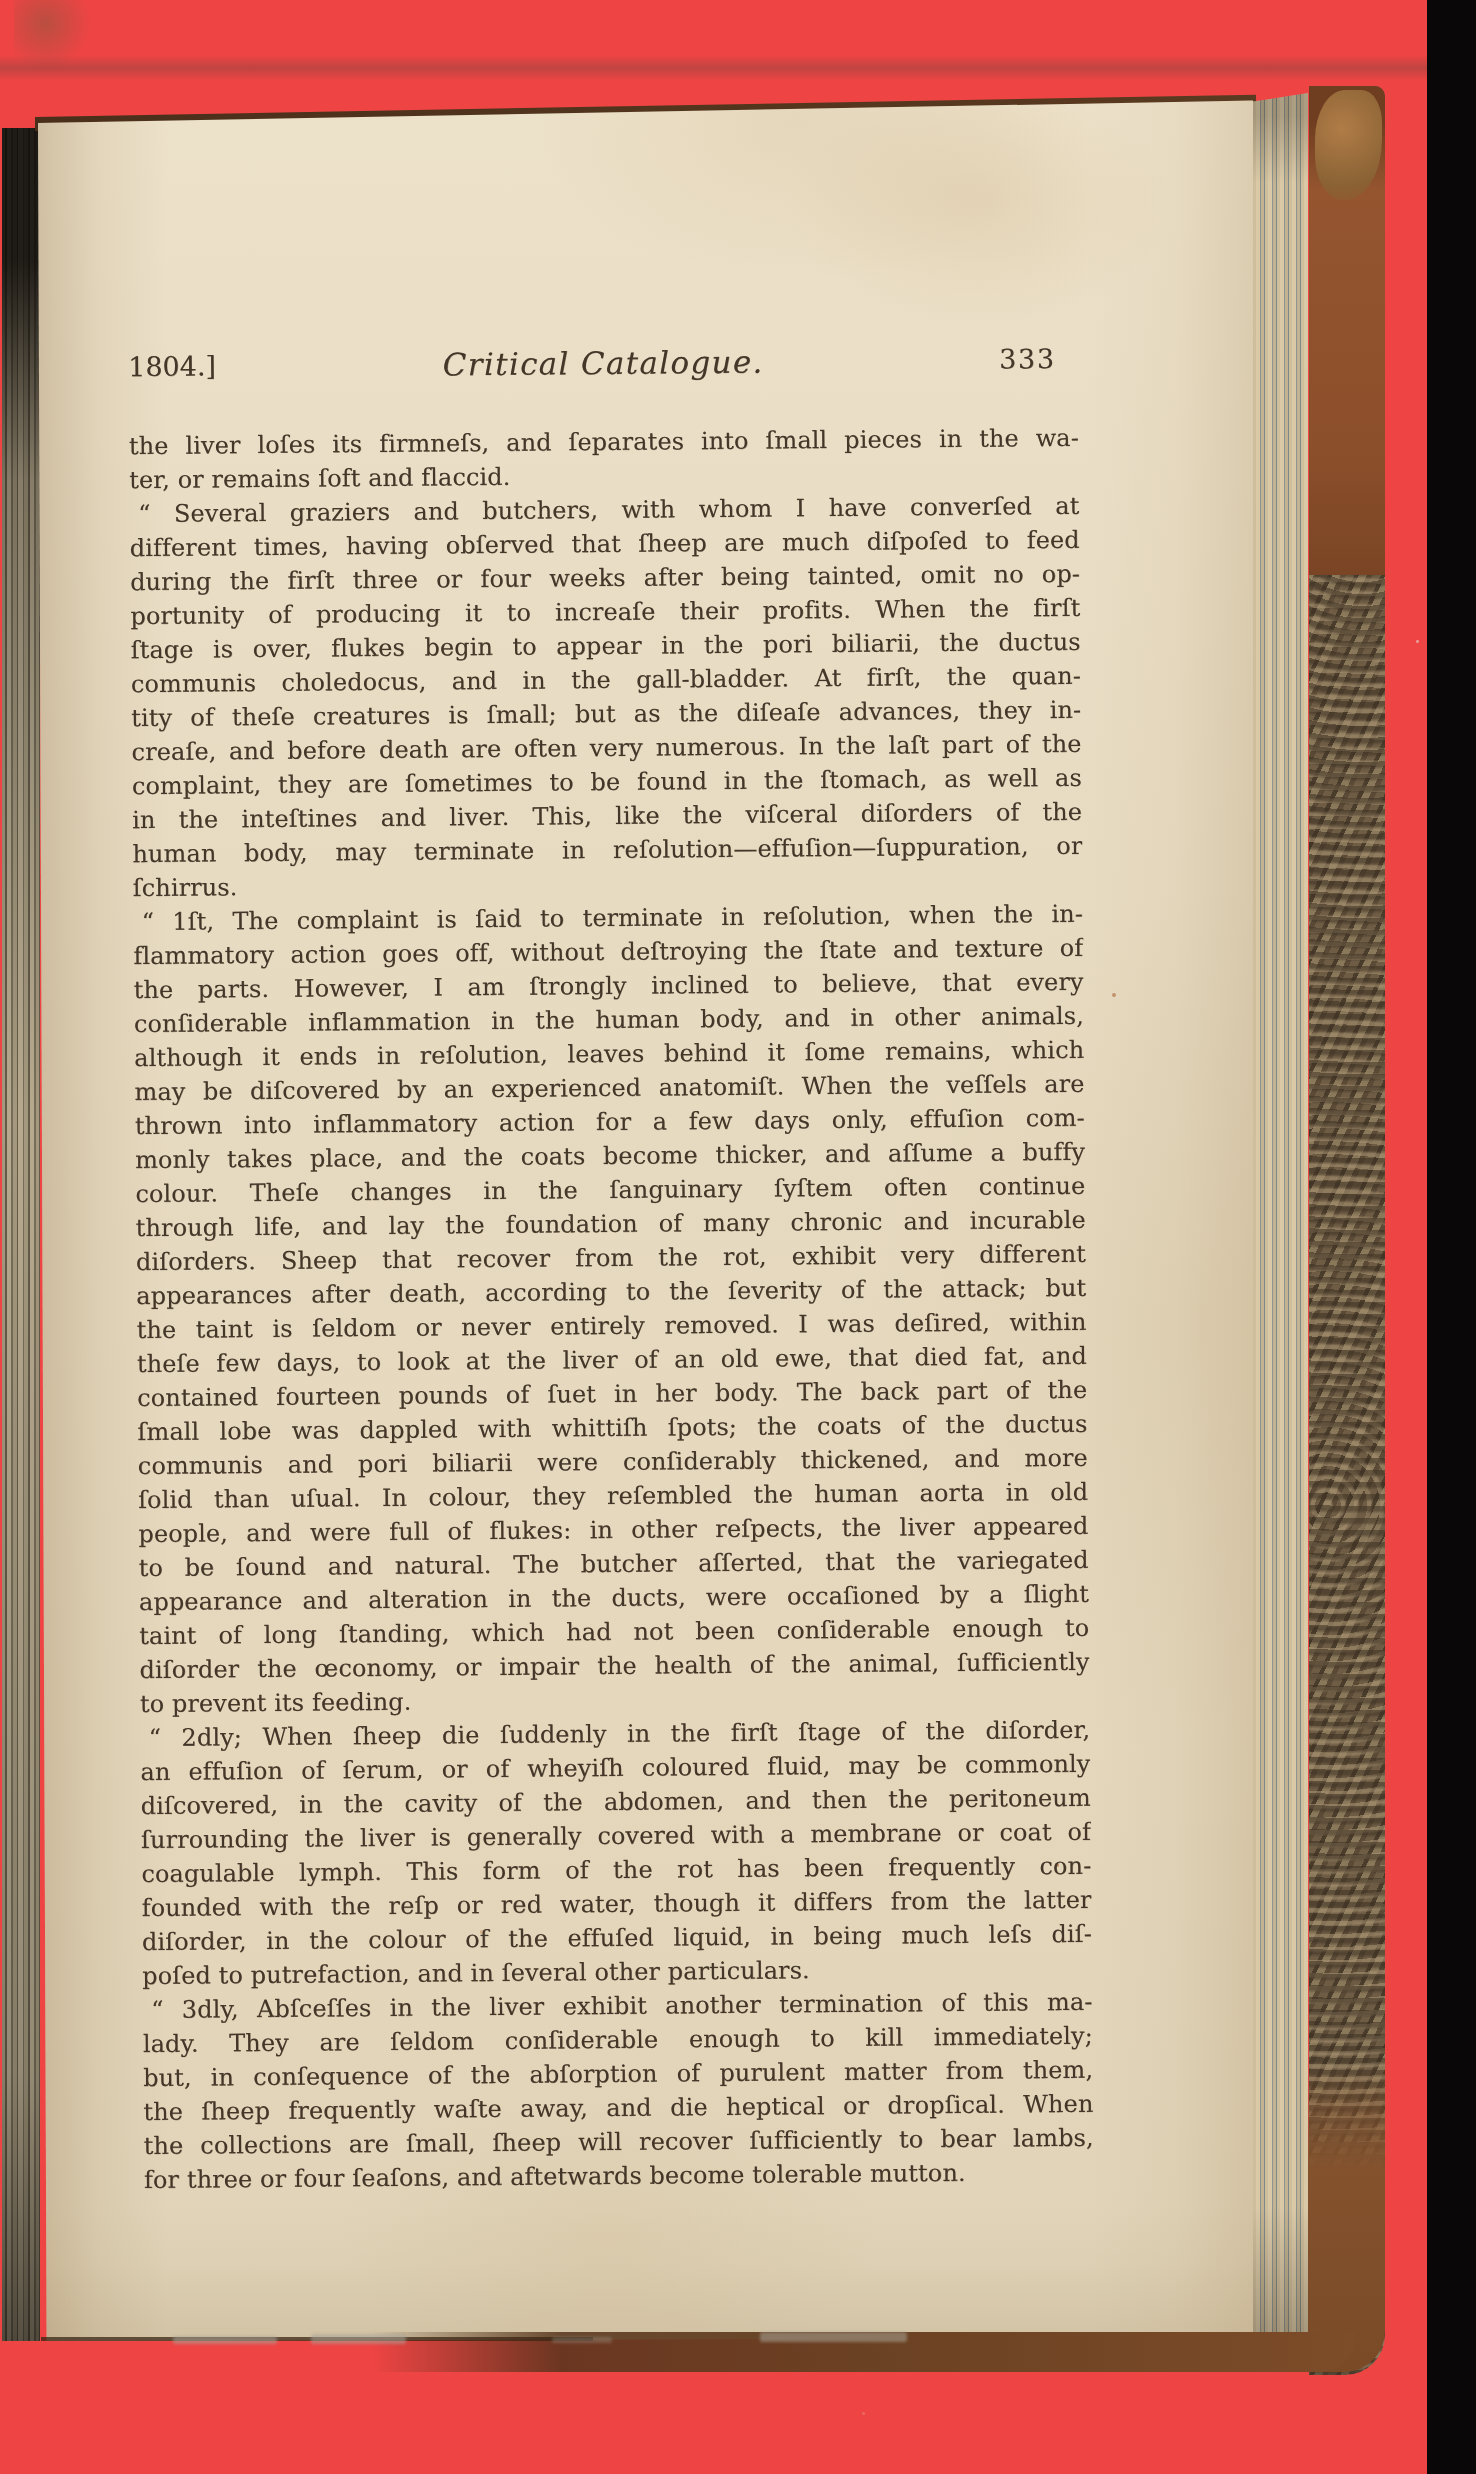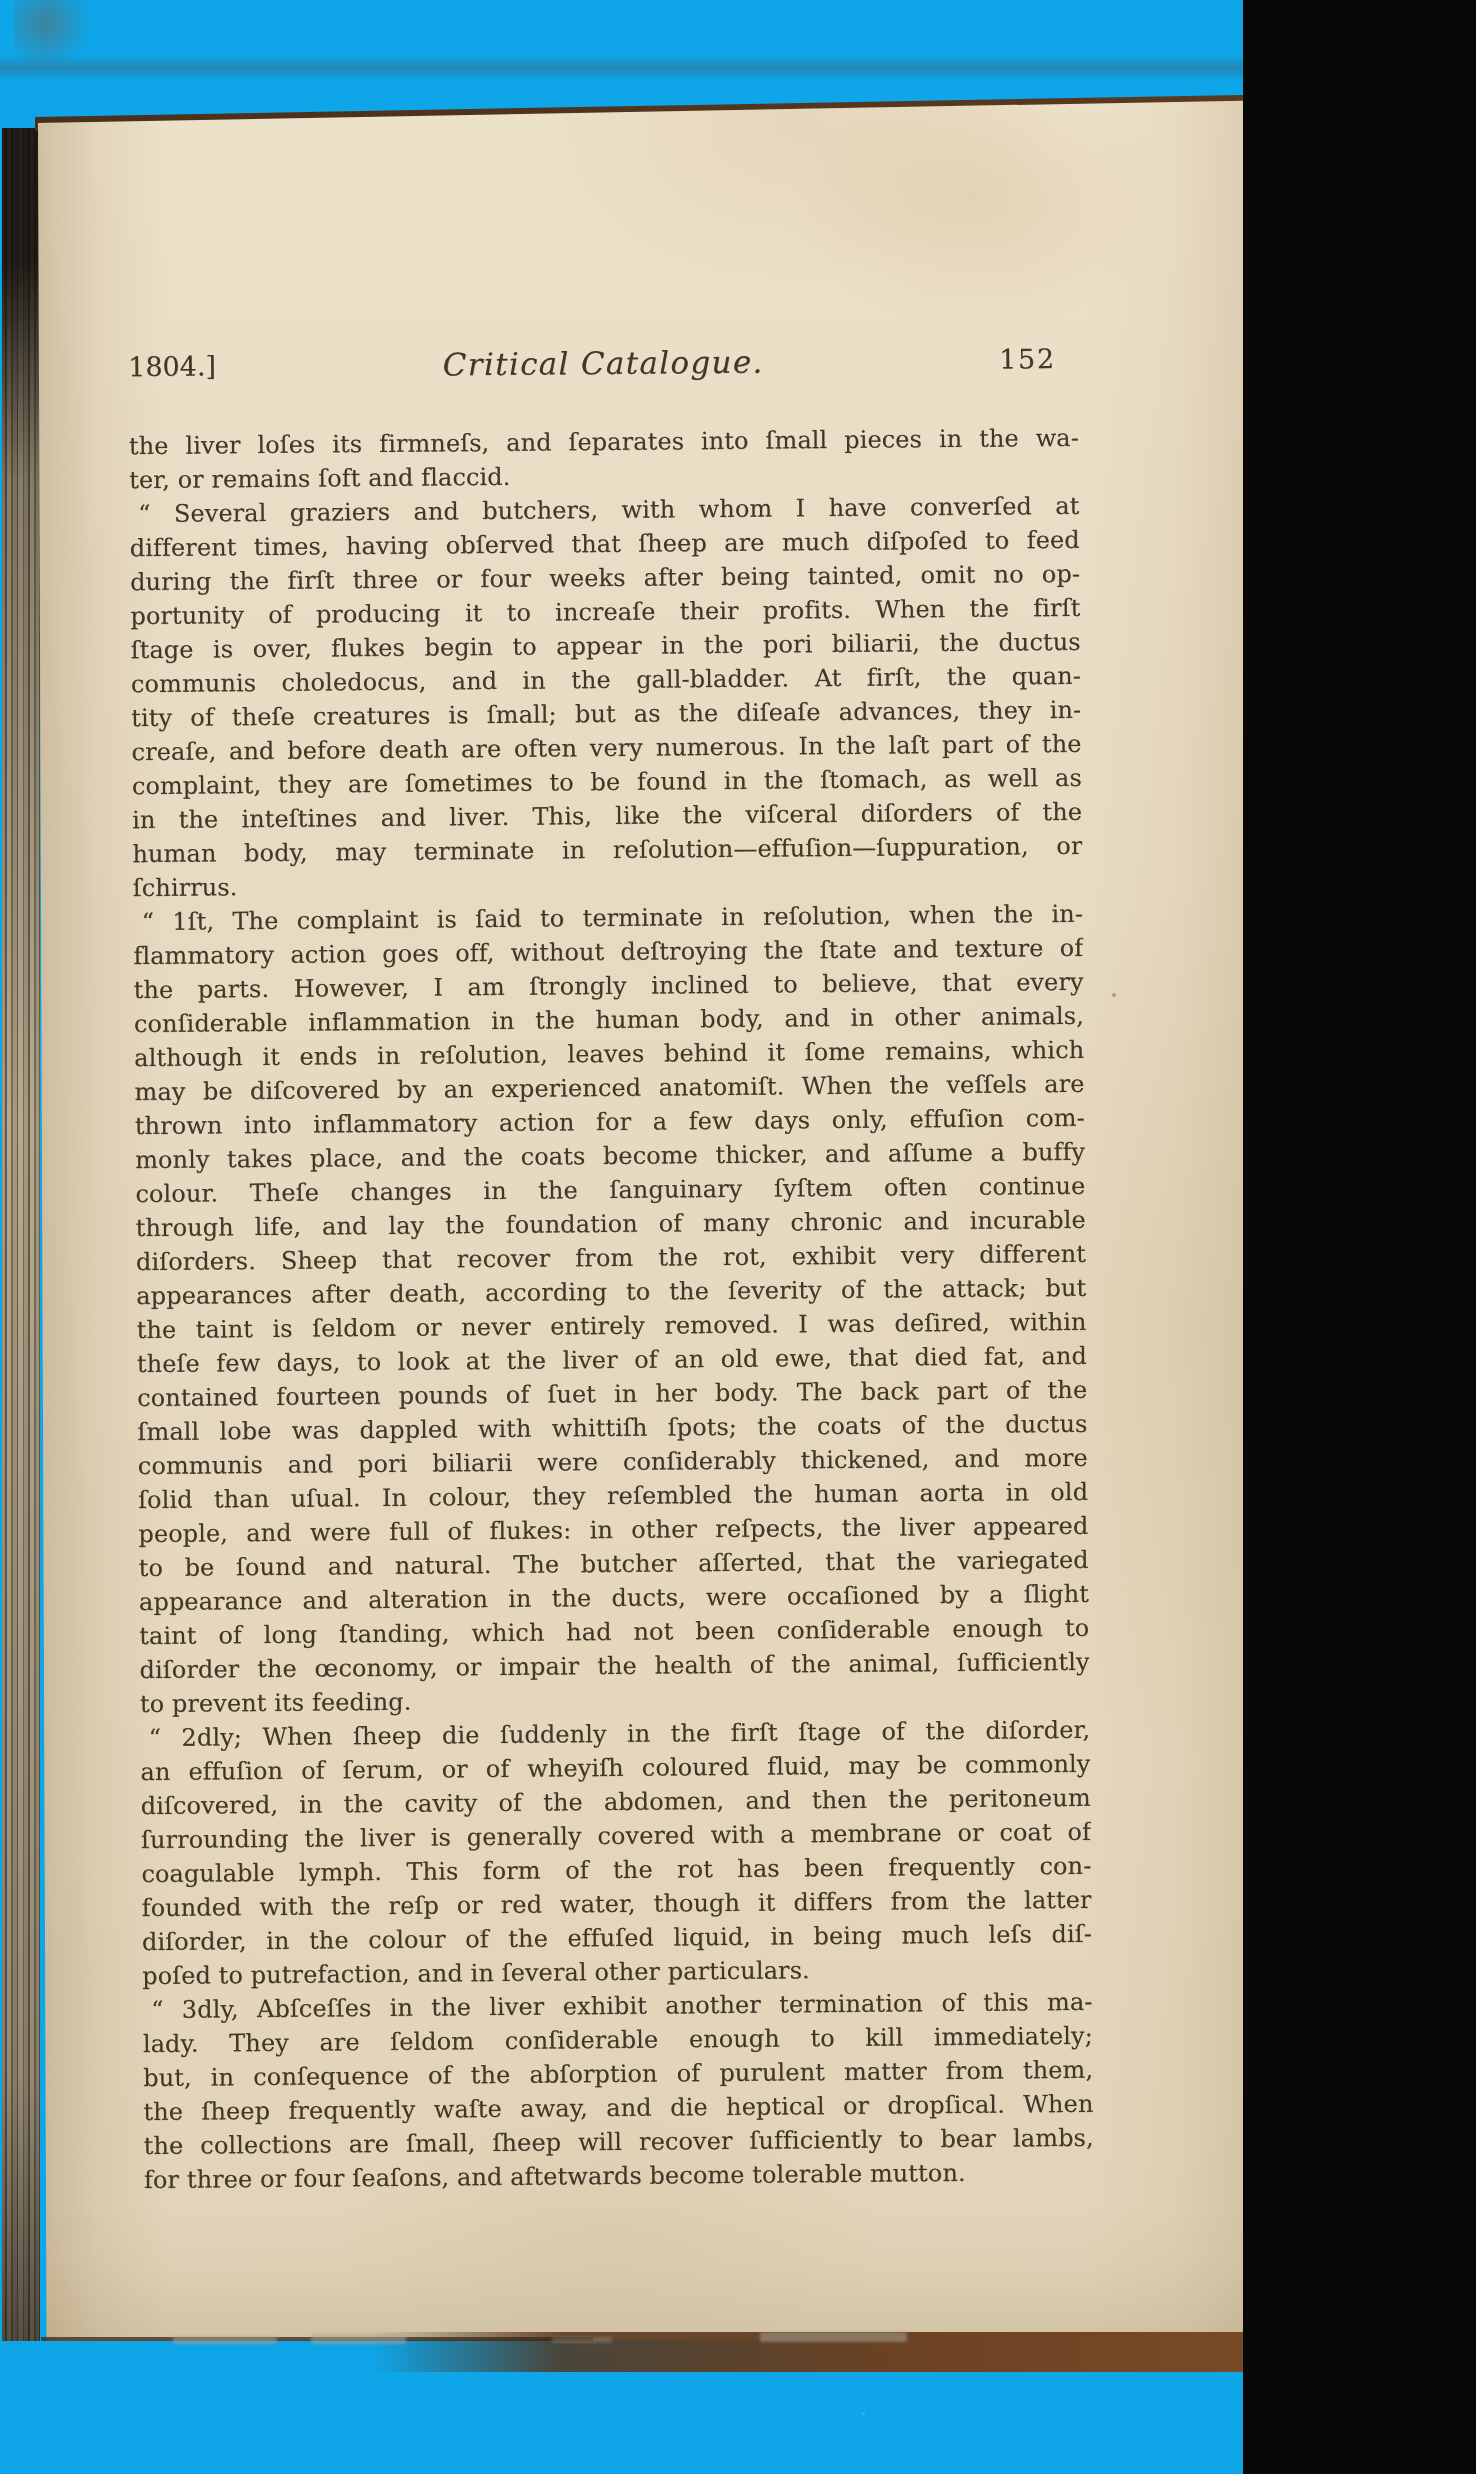--- a/index.html
+++ b/index.html
@@ -3,7 +3,7 @@
 <meta charset="utf-8">
 <style>
   html,body{margin:0;padding:0;background:#090707;}
-  .scene{position:relative;width:1243px;height:2475px;background:#0ea5e9;overflow:hidden;
+  .scene{position:relative;width:1427px;height:2475px;background:#ef4444;overflow:hidden;
          font-family:"DejaVu Serif","Liberation Serif",serif;}
 
   

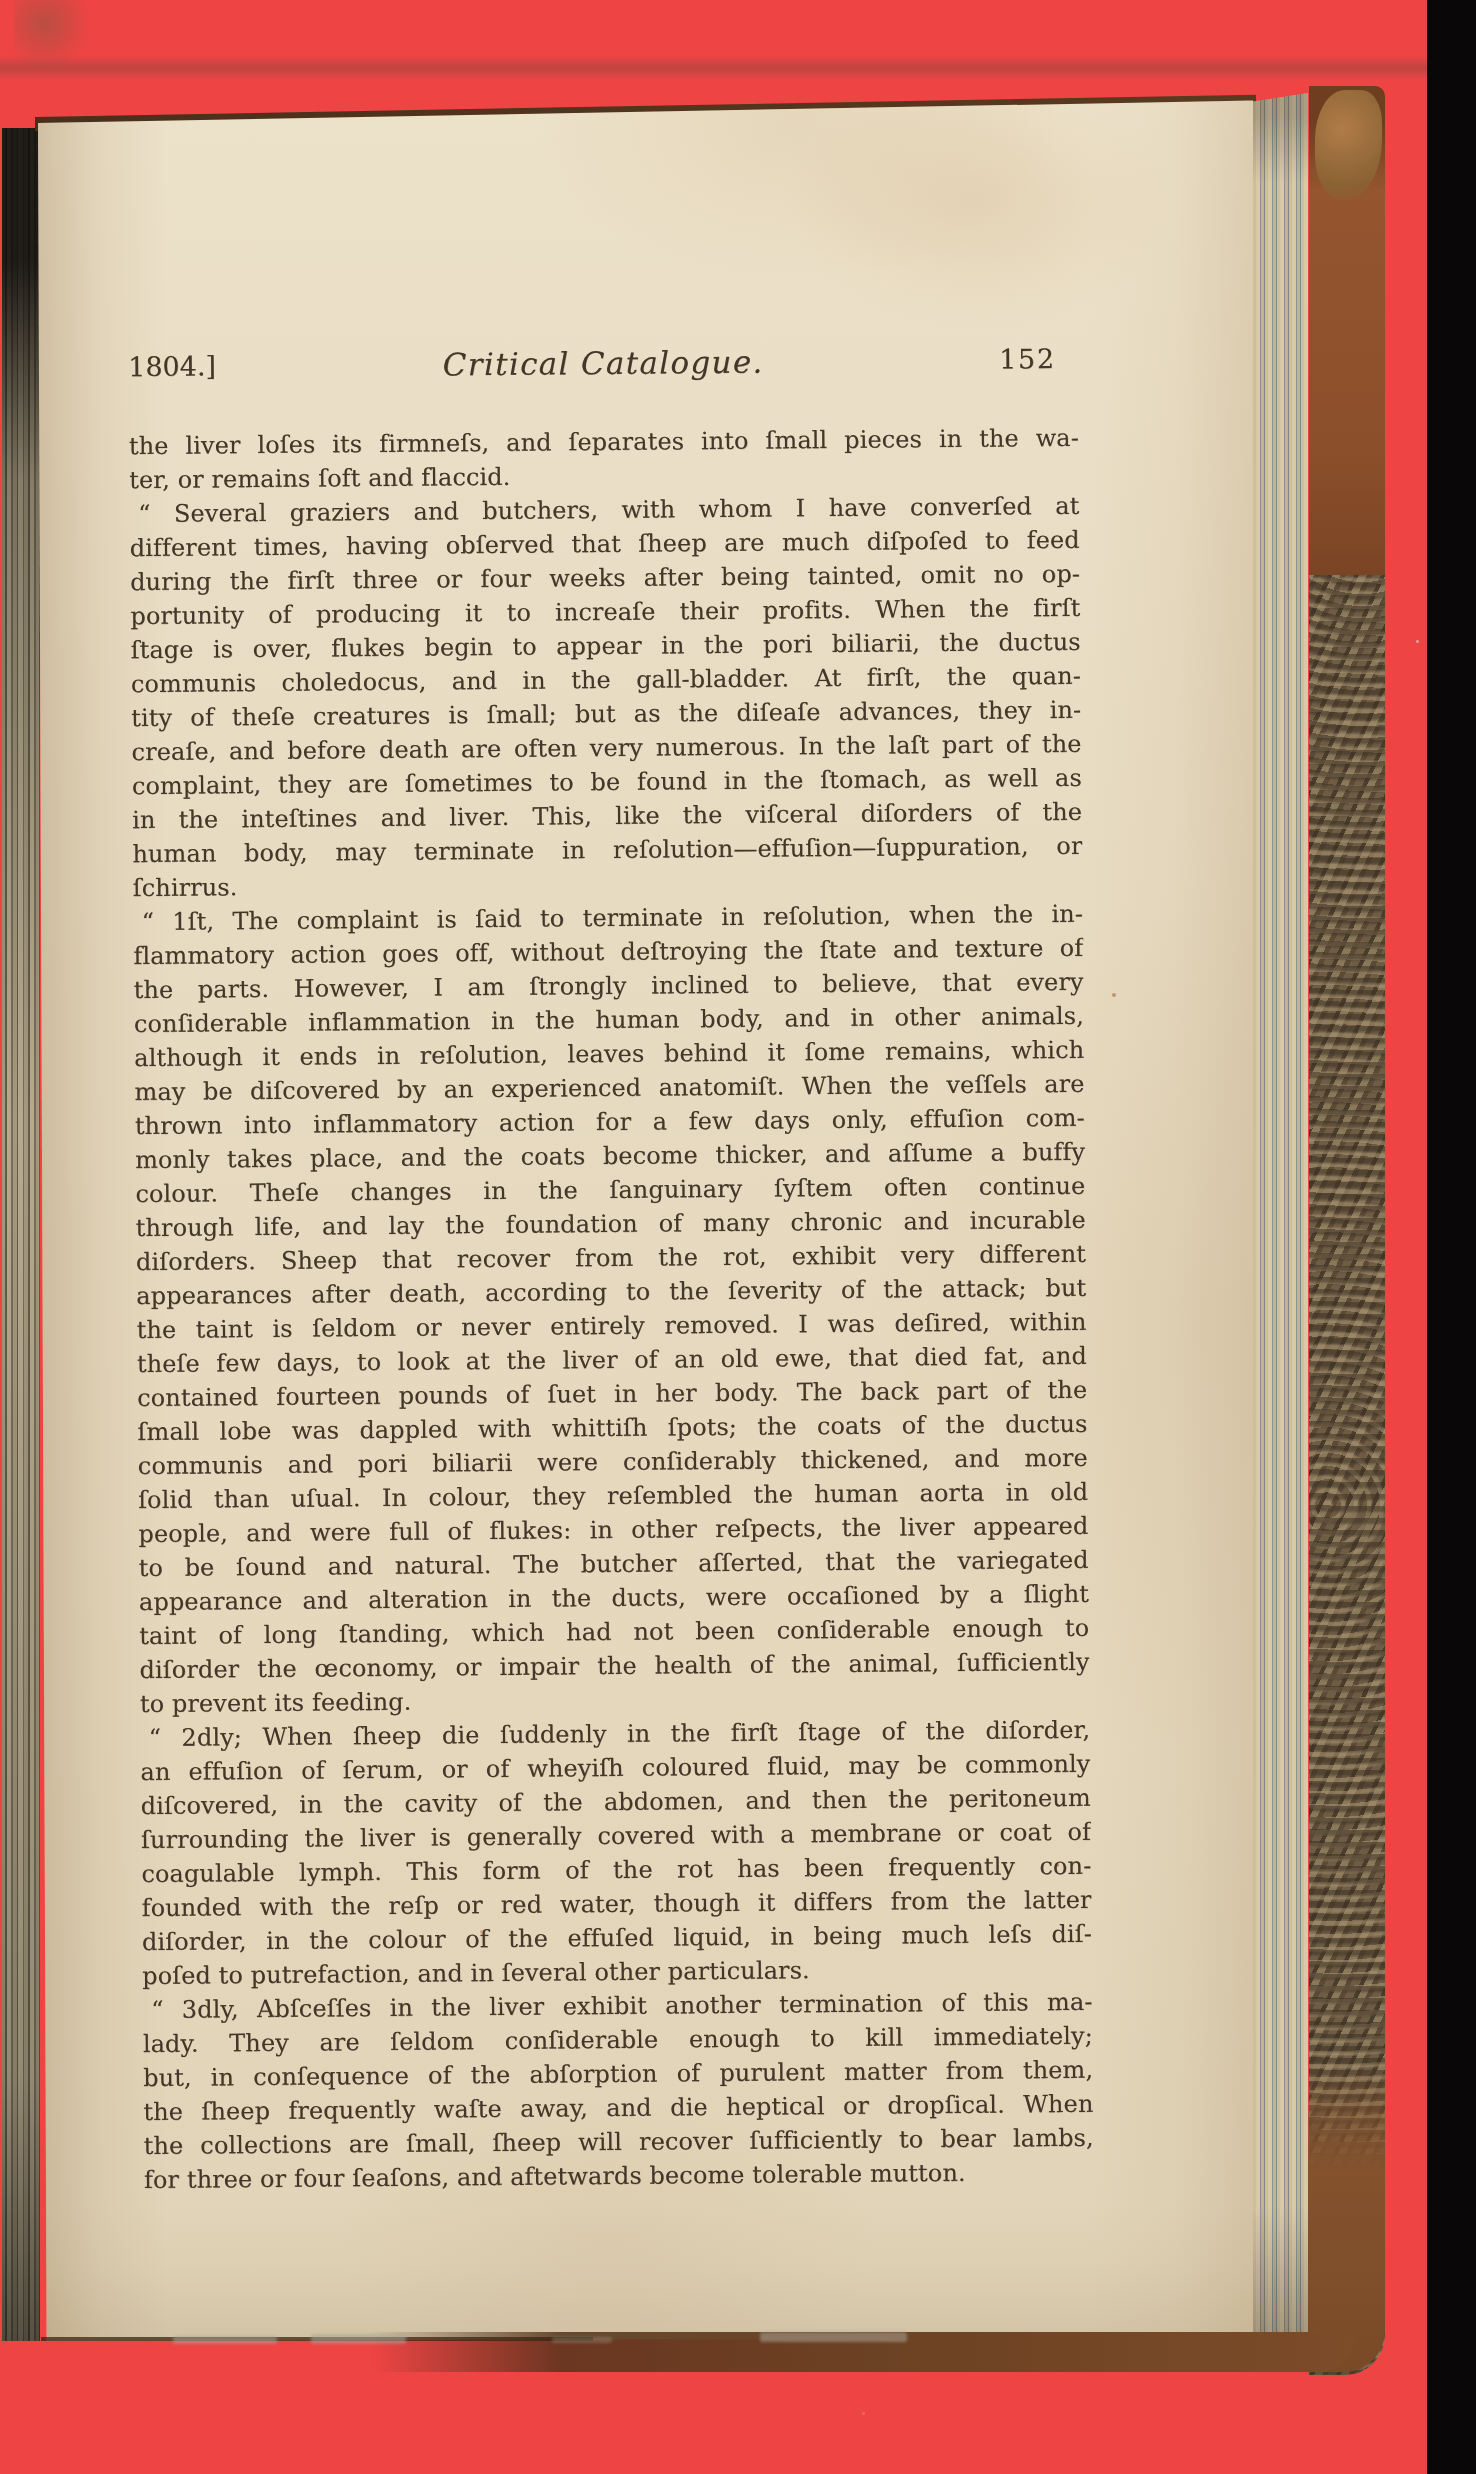--- a/index.html
+++ b/index.html
@@ -125,7 +125,7 @@
     <div class="hdr">
       <span class="date">1804.]</span>
       <span class="title">Critical Catalogue.</span>
-      <span class="pageno">152</span>
+      <span class="pageno">333</span>
     </div>
     <div class="body">
         <div class="paragraph">

